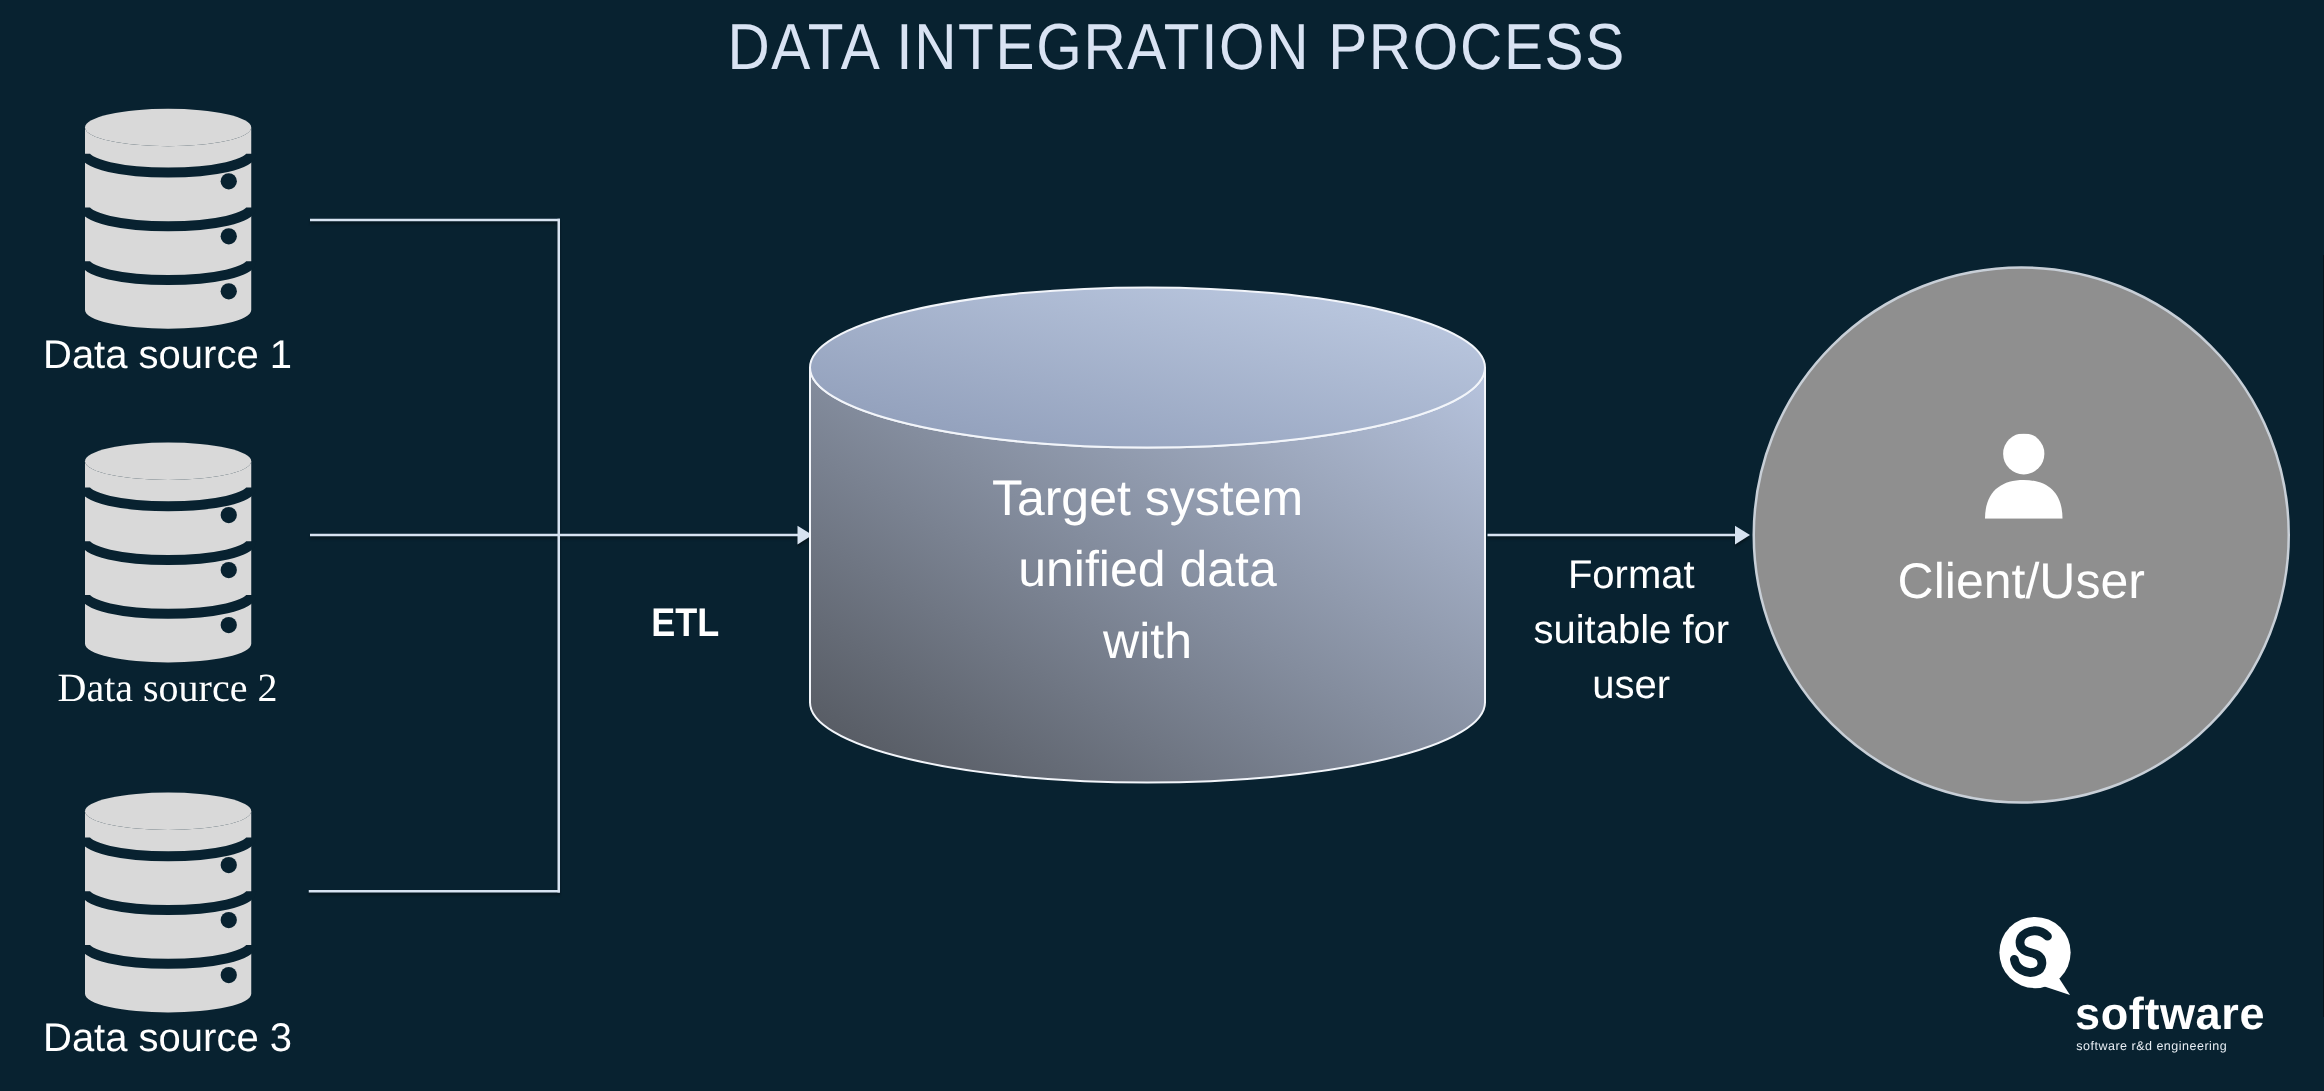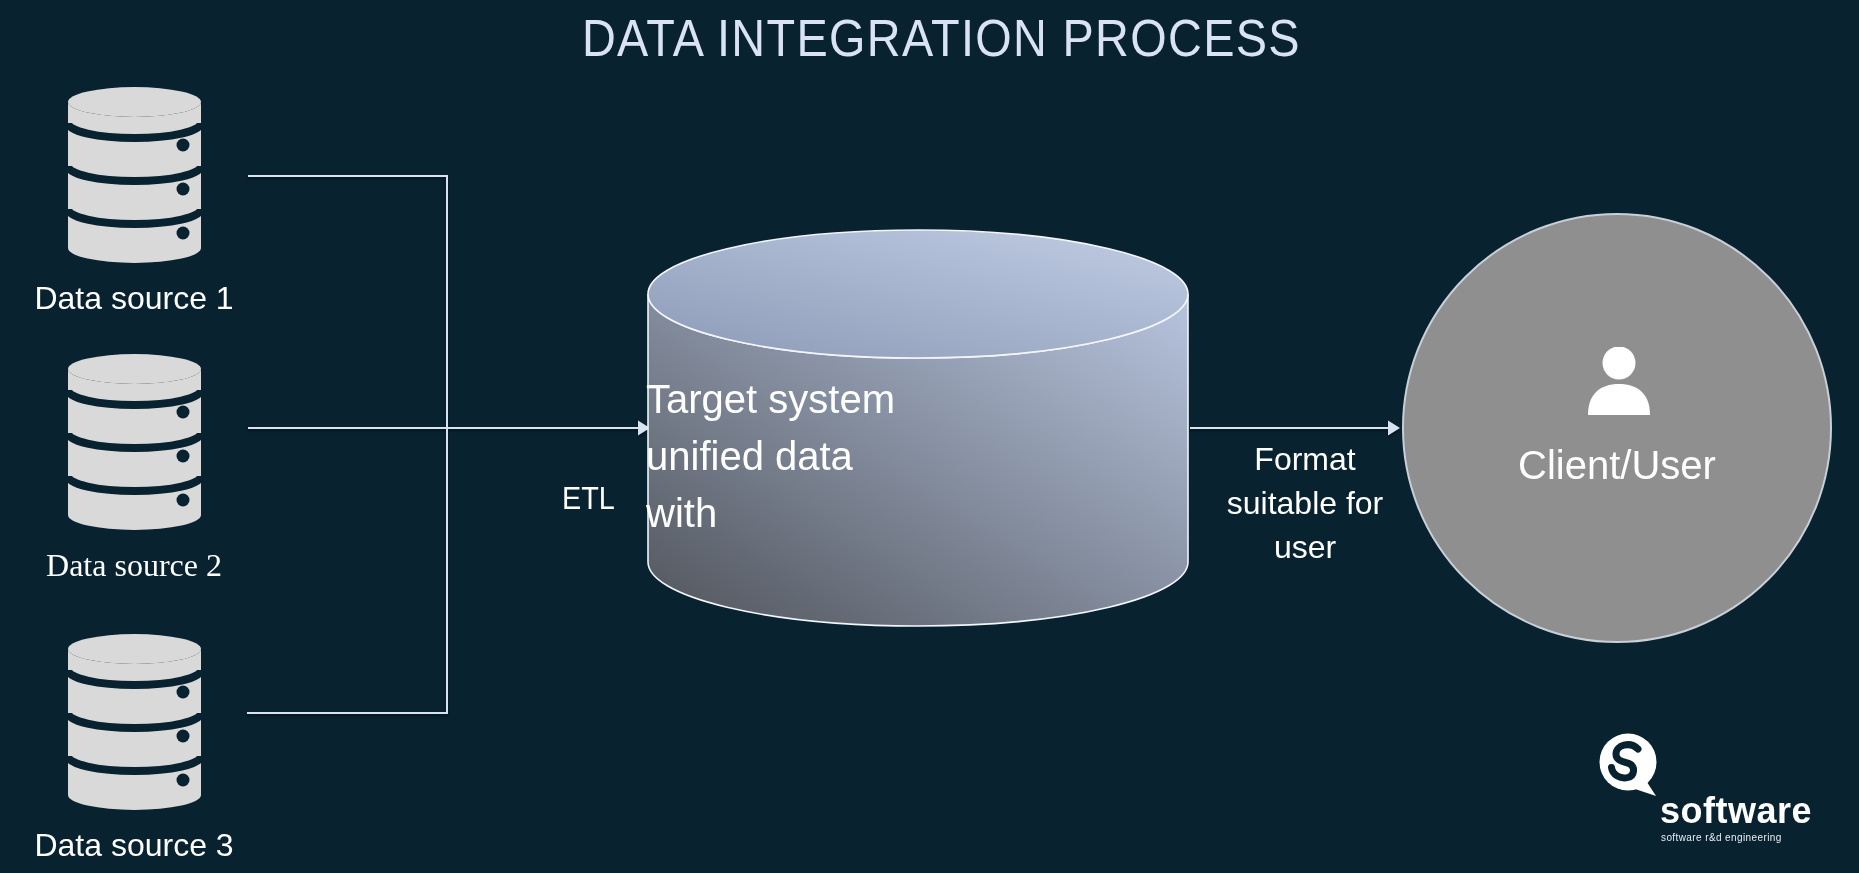--- a/index.html
+++ b/index.html
@@ -26,7 +26,7 @@
   
   .source{width:240px; text-align:center;}
   .source svg{display:block; margin:0 auto;}
-  .source-label{margin-top:15px; font-size:32px; color:var(--label-text); white-space:nowrap;}
+  .source-label{font-size:32px; color:var(--label-text); white-space:nowrap;}
   
   .connectors{top:0; left:0; filter:drop-shadow(0 2px 1px rgba(0,0,0,.38));}
   

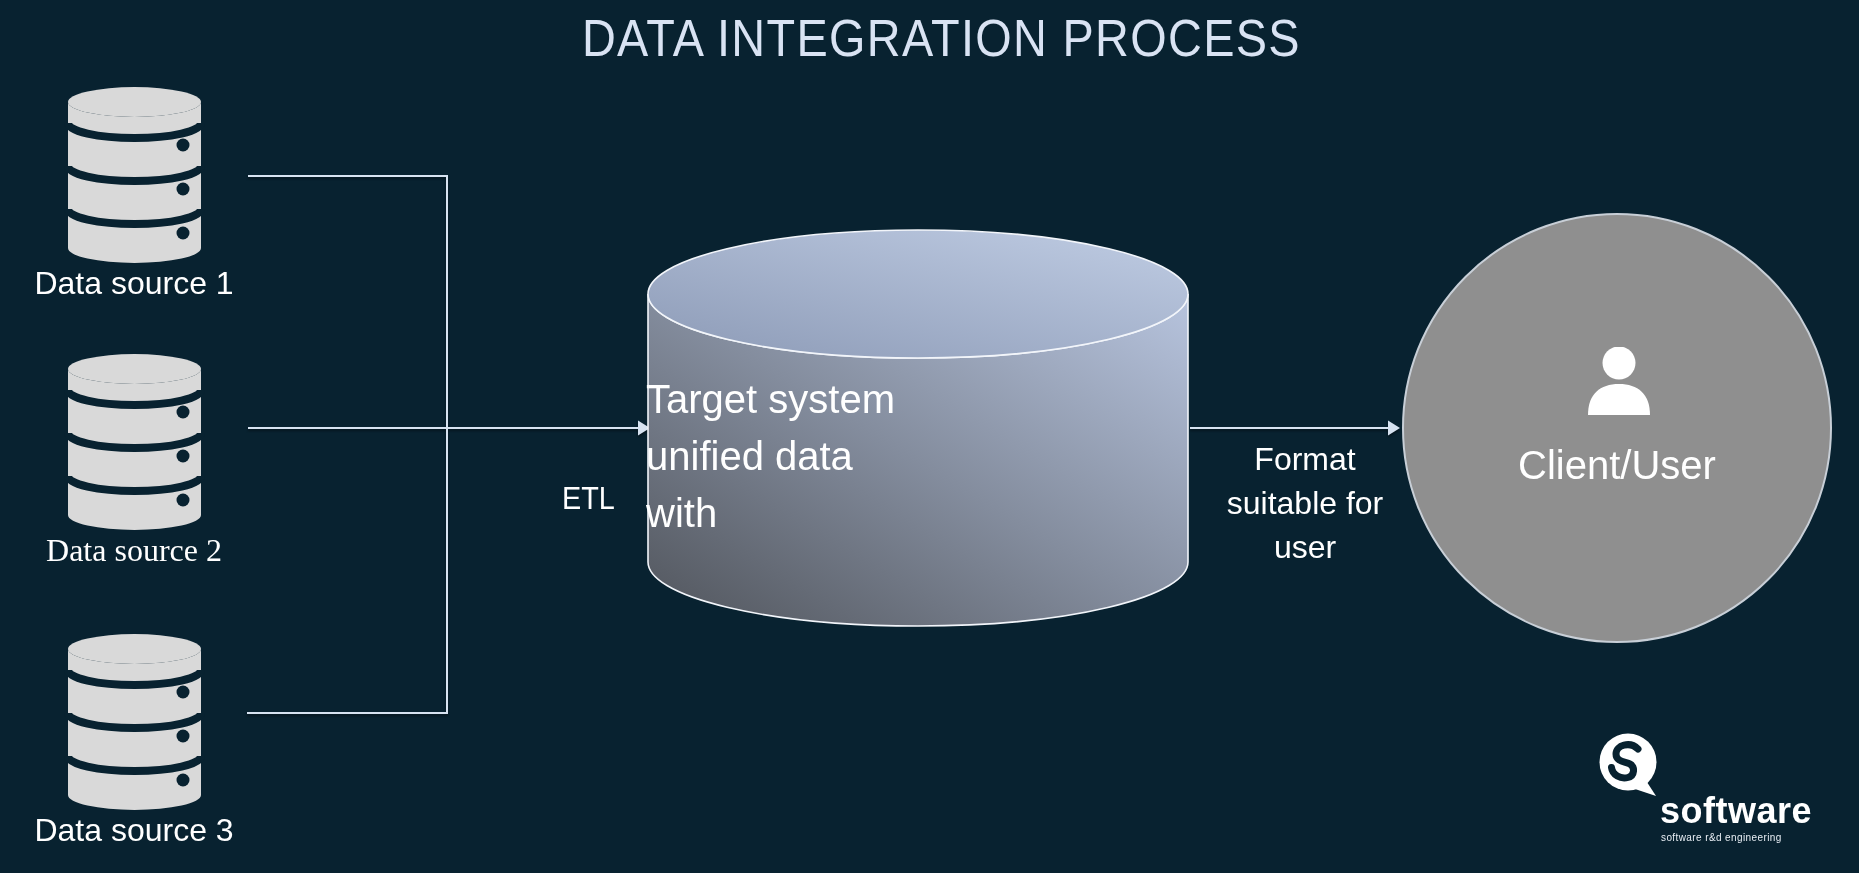--- a/index.html
+++ b/index.html
@@ -36,7 +36,7 @@
   
   .cylinder{top:226px; left:646px;}
   .cylinder-text{
-    top:371px; left:646px; width:544px; 
+    top:371px; left:646px; width:544px; text-align:center;
     font-size:40px; line-height:57px; color:var(--label-text);
   }
   

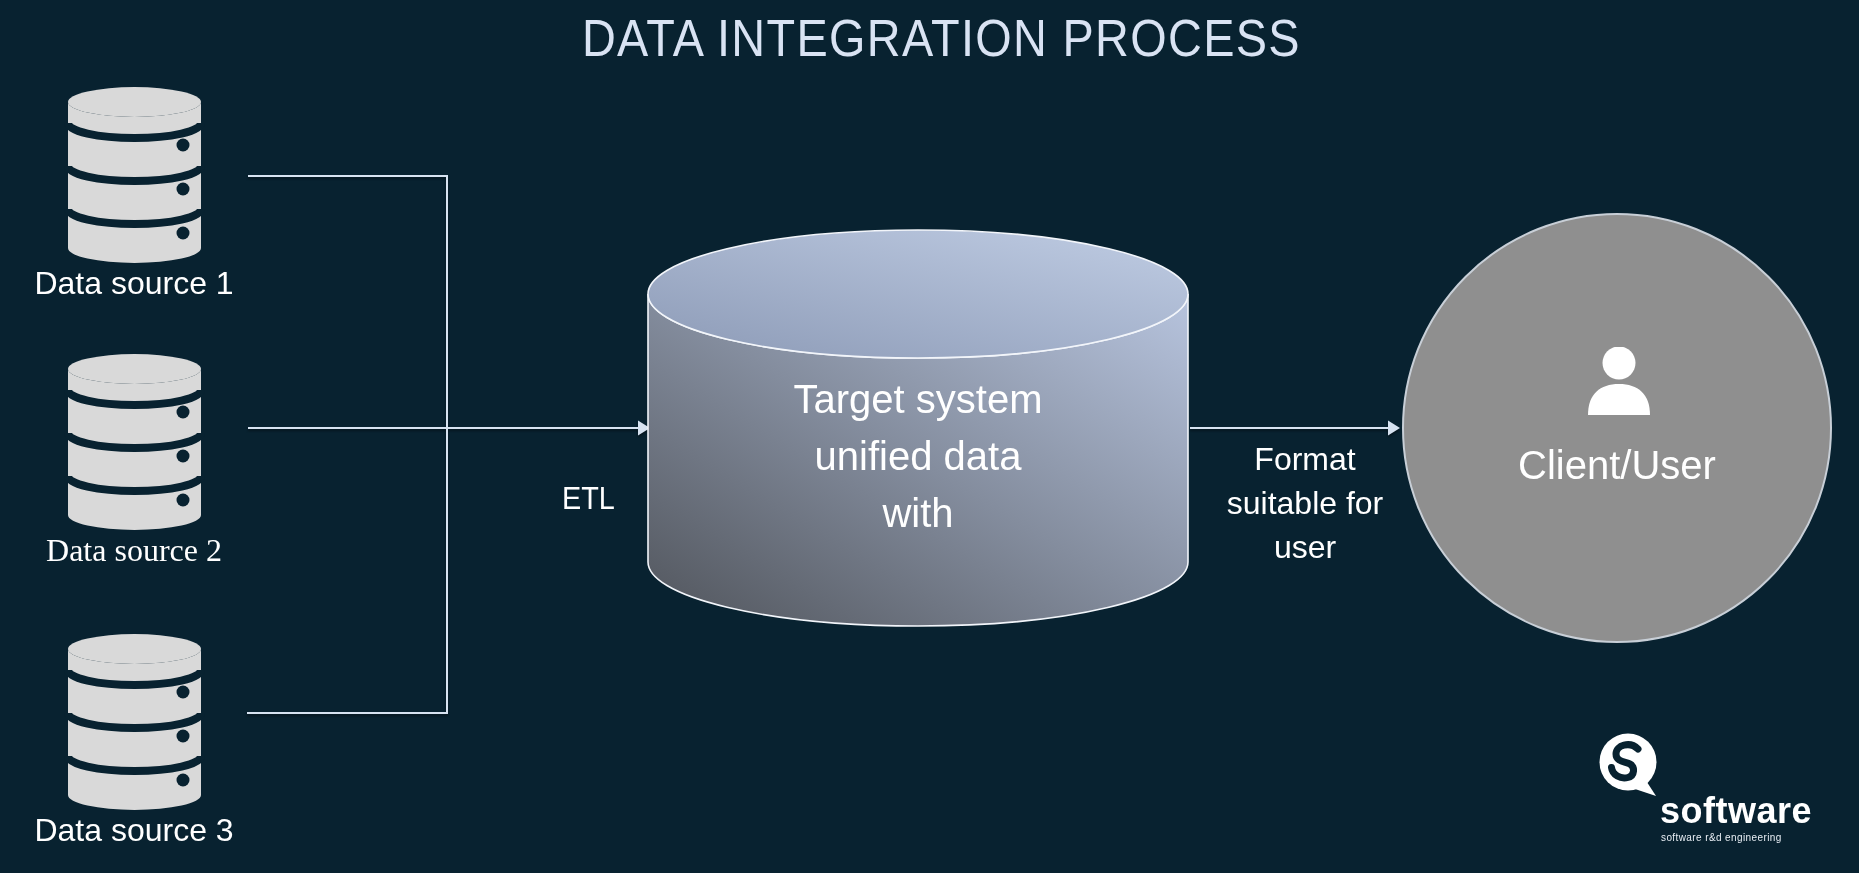--- a/index.html
+++ b/index.html
@@ -30,8 +30,8 @@
   
   .connectors{top:0; left:0; filter:drop-shadow(0 2px 1px rgba(0,0,0,.38));}
   
-  .etl-label{top:480px; left:478px; width:140px; text-align:right;
-    font-size:32px; color:var(--label-text);}
+  .etl-label{top:480px; left:478px; width:140px; text-align:center;
+    font-size:32px; color:var(--label-text);font-weight:bold;}
   .etl-label span{display:inline-block; transform:scaleX(.9);}
   
   .cylinder{top:226px; left:646px;}

